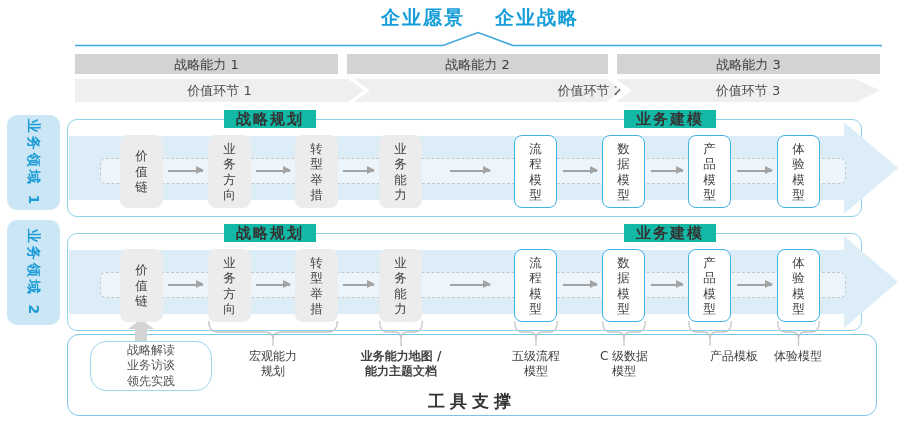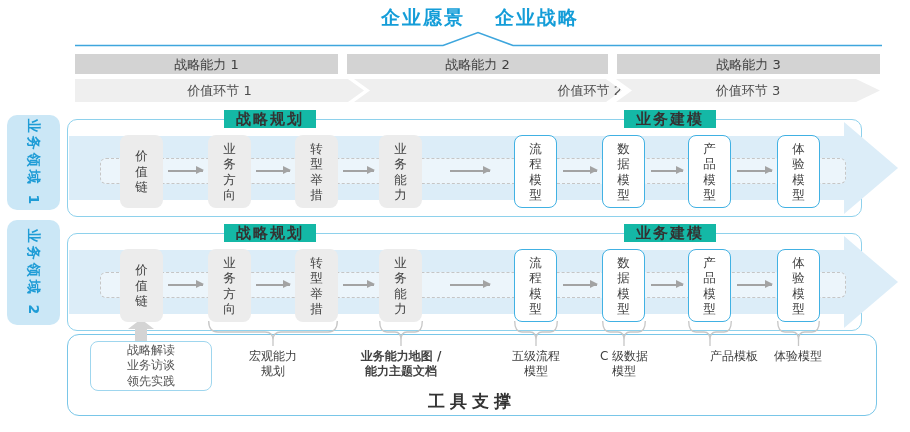--- a/index.html
+++ b/index.html
@@ -43,7 +43,7 @@
   .toolbox{position:absolute;left:67px;top:334px;width:810px;height:82px;border:1.5px solid #79c6e8;border-radius:12px;box-sizing:border-box;}
   .tool-title{position:absolute;left:67px;top:390px;width:810px;text-align:center;
     font-size:17px;font-weight:bold;color:#333;letter-spacing:5px;z-index:4;}
-  .srcbox{position:absolute;left:90px;top:341px;width:122px;height:50px;border:1px solid #9fd6ee;border-radius:8px;
+  .srcbox{position:absolute;left:90px;top:341px;width:122px;height:50px;border:1px solid #9fd6ee;border-radius:16px;
     background:#fff;display:flex;flex-direction:column;align-items:center;justify-content:center;z-index:5;box-sizing:border-box;}
   .srcbox div{font-size:12px;line-height:15.5px;color:#555;}
   .uparrow-shaft{position:absolute;left:135px;top:329px;width:12px;height:13px;background:#d4d4d4;z-index:4;}

